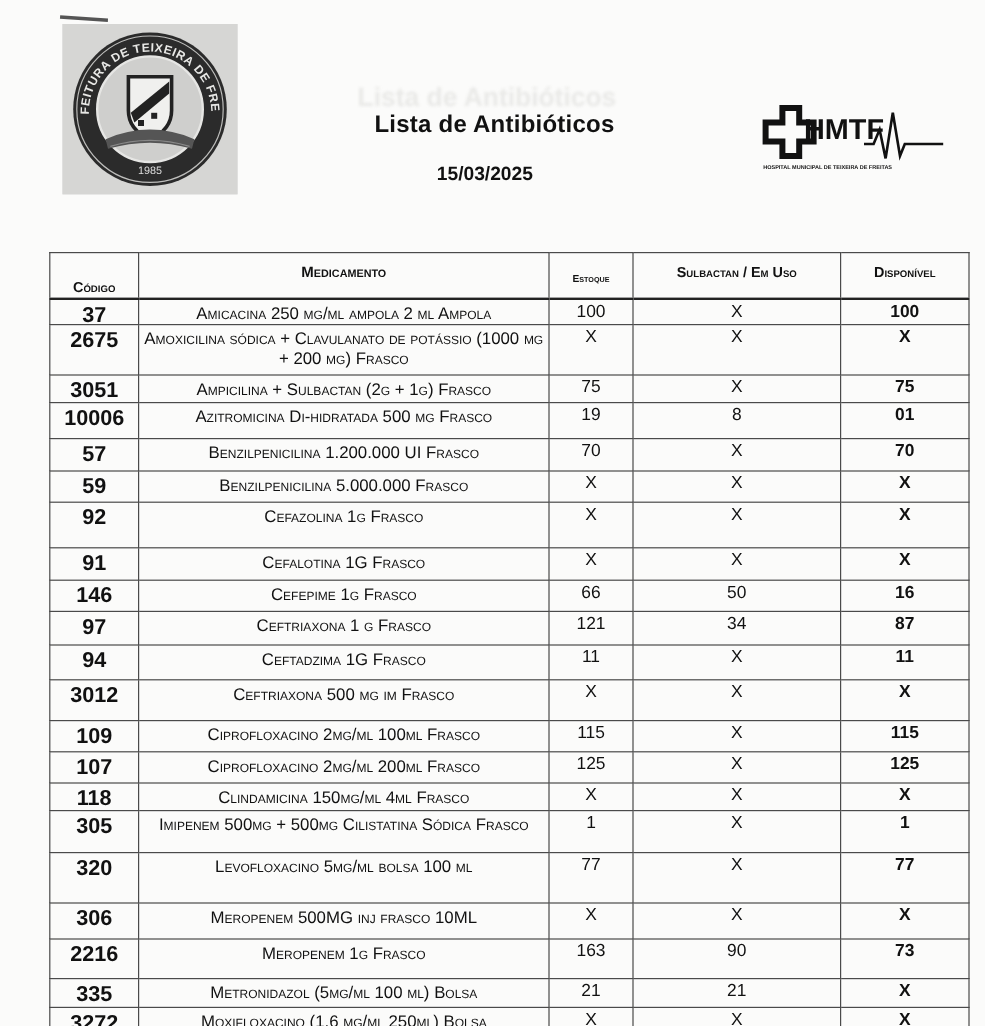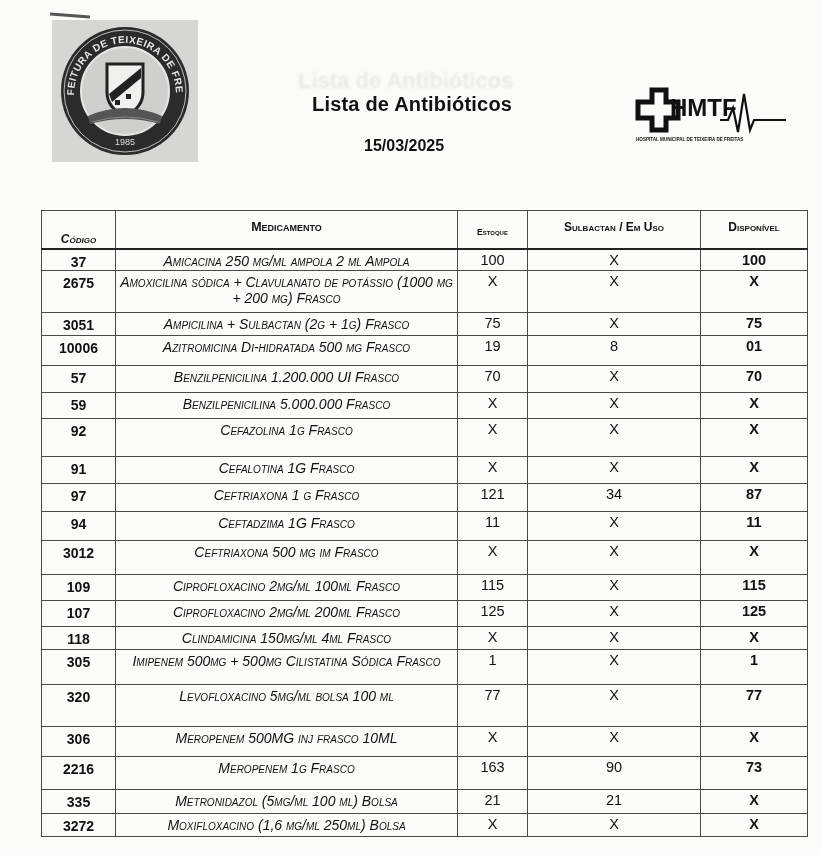--- a/index.html
+++ b/index.html
@@ -40,7 +40,7 @@
     font-size:14px; line-height:16px;
   }
   th { font-weight:bold; vertical-align:top; padding-top:8px; }
-  th.code-h { vertical-align:bottom; padding-bottom:1px; font-size:12px;font-style:italic; }
+  th.code-h { vertical-align:bottom; padding-bottom:1px; font-size:12px; }
   th.med-h { font-size:12.5px; }
   th.med-h .sc, th .sc { font-variant:small-caps; }
   th.est-h { font-size:8.5px; padding-top:13px; }

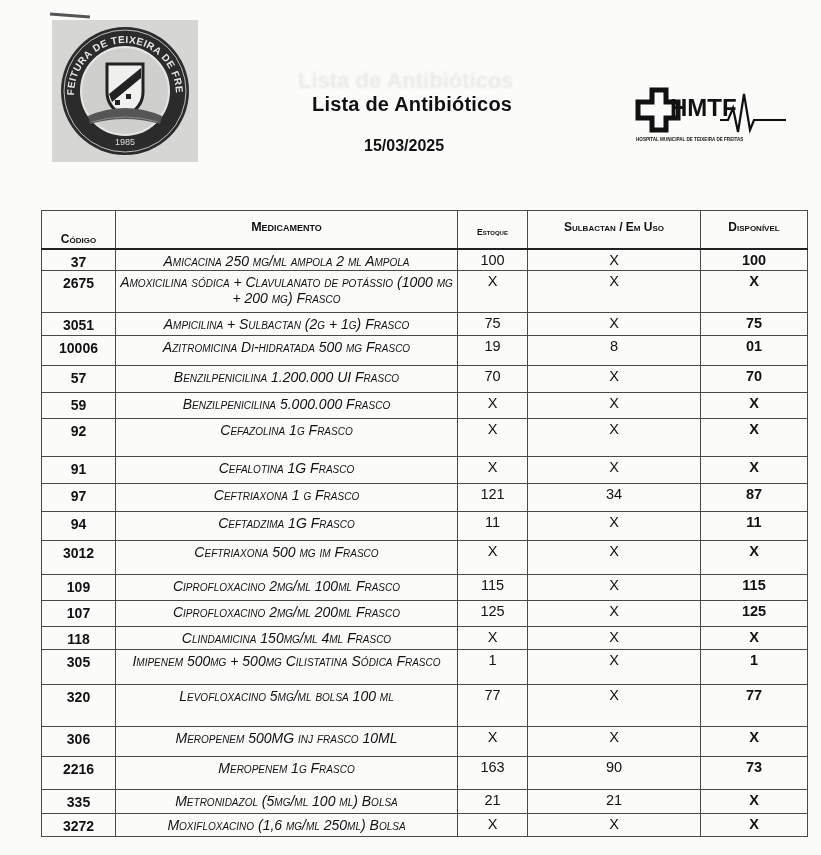--- a/index.html
+++ b/index.html
@@ -48,7 +48,7 @@
   th.dis-h { font-size:12px; }
   thead tr { height:38px; }
   thead tr th { border-bottom:2px solid #222; }
-  td.code { font-weight:bold; font-size:14px; padding-top:4px; }
+  td.code { font-weight:bold; font-size:18px; padding-top:4px; }
   td.med { font-variant:small-caps; font-size:14px; padding-top:3px;font-style:italic; }
   td.est { font-size:14.5px; padding-top:2px; }
   td.res { font-size:14.5px; padding-top:2px; }

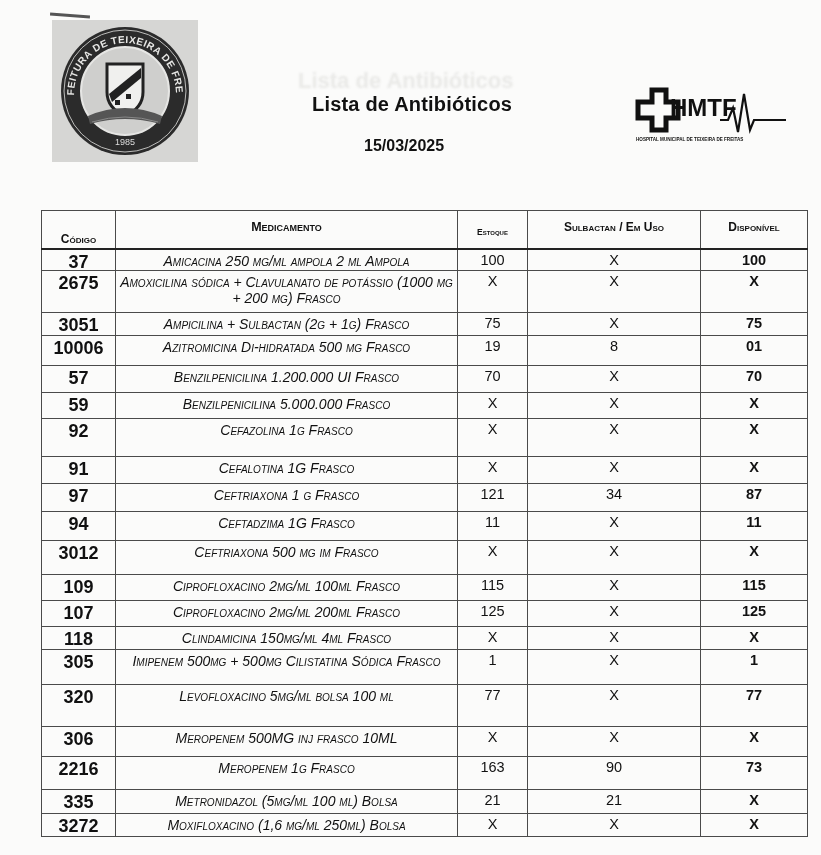--- a/index.html
+++ b/index.html
@@ -49,7 +49,7 @@
   thead tr { height:38px; }
   thead tr th { border-bottom:2px solid #222; }
   td.code { font-weight:bold; font-size:18px; padding-top:4px; }
-  td.med { font-variant:small-caps; font-size:14px; padding-top:3px;font-style:italic; }
+  td.med { font-variant:small-caps; font-size:14px; padding-top:3px; }
   td.est { font-size:14.5px; padding-top:2px; }
   td.res { font-size:14.5px; padding-top:2px; }
   td.dis { font-weight:bold; font-size:14.5px; padding-top:2px; }

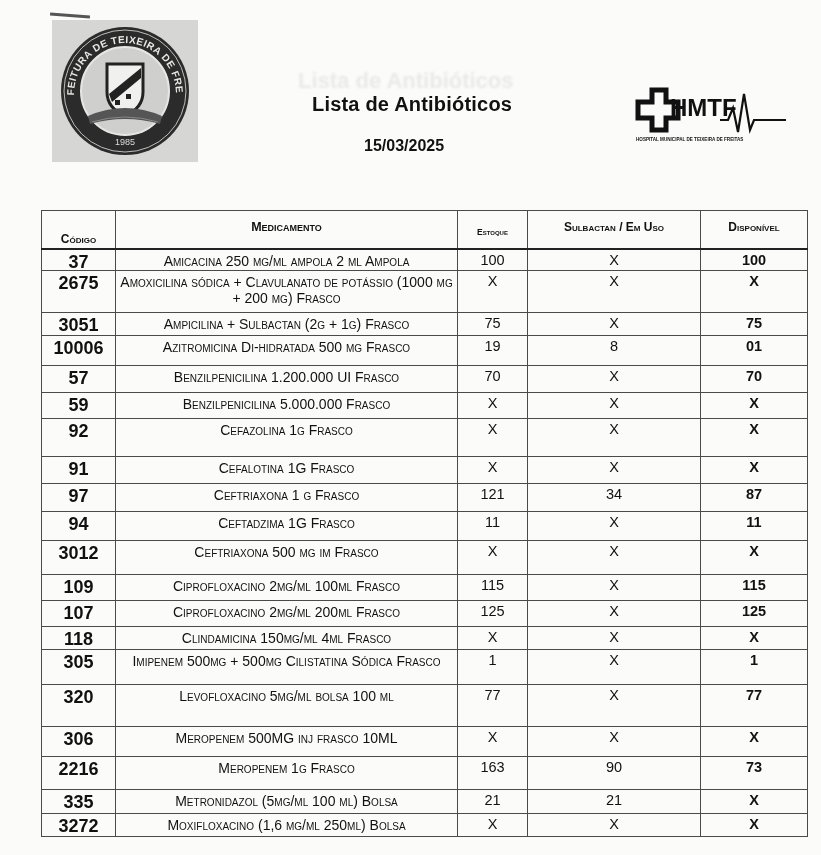--- a/index.html
+++ b/index.html
@@ -167,6 +167,13 @@
         <td class="res">X</td>
         <td class="dis">X</td>
       </tr>
+      <tr style="height: 26px;">
+        <td class="code">146</td>
+        <td class="med">Cefepime 1g  Frasco</td>
+        <td class="est">66</td>
+        <td class="res">50</td>
+        <td class="dis">16</td>
+      </tr>
       <tr style="height: 28px;">
         <td class="code">97</td>
         <td class="med">Ceftriaxona 1 g  Frasco</td>

